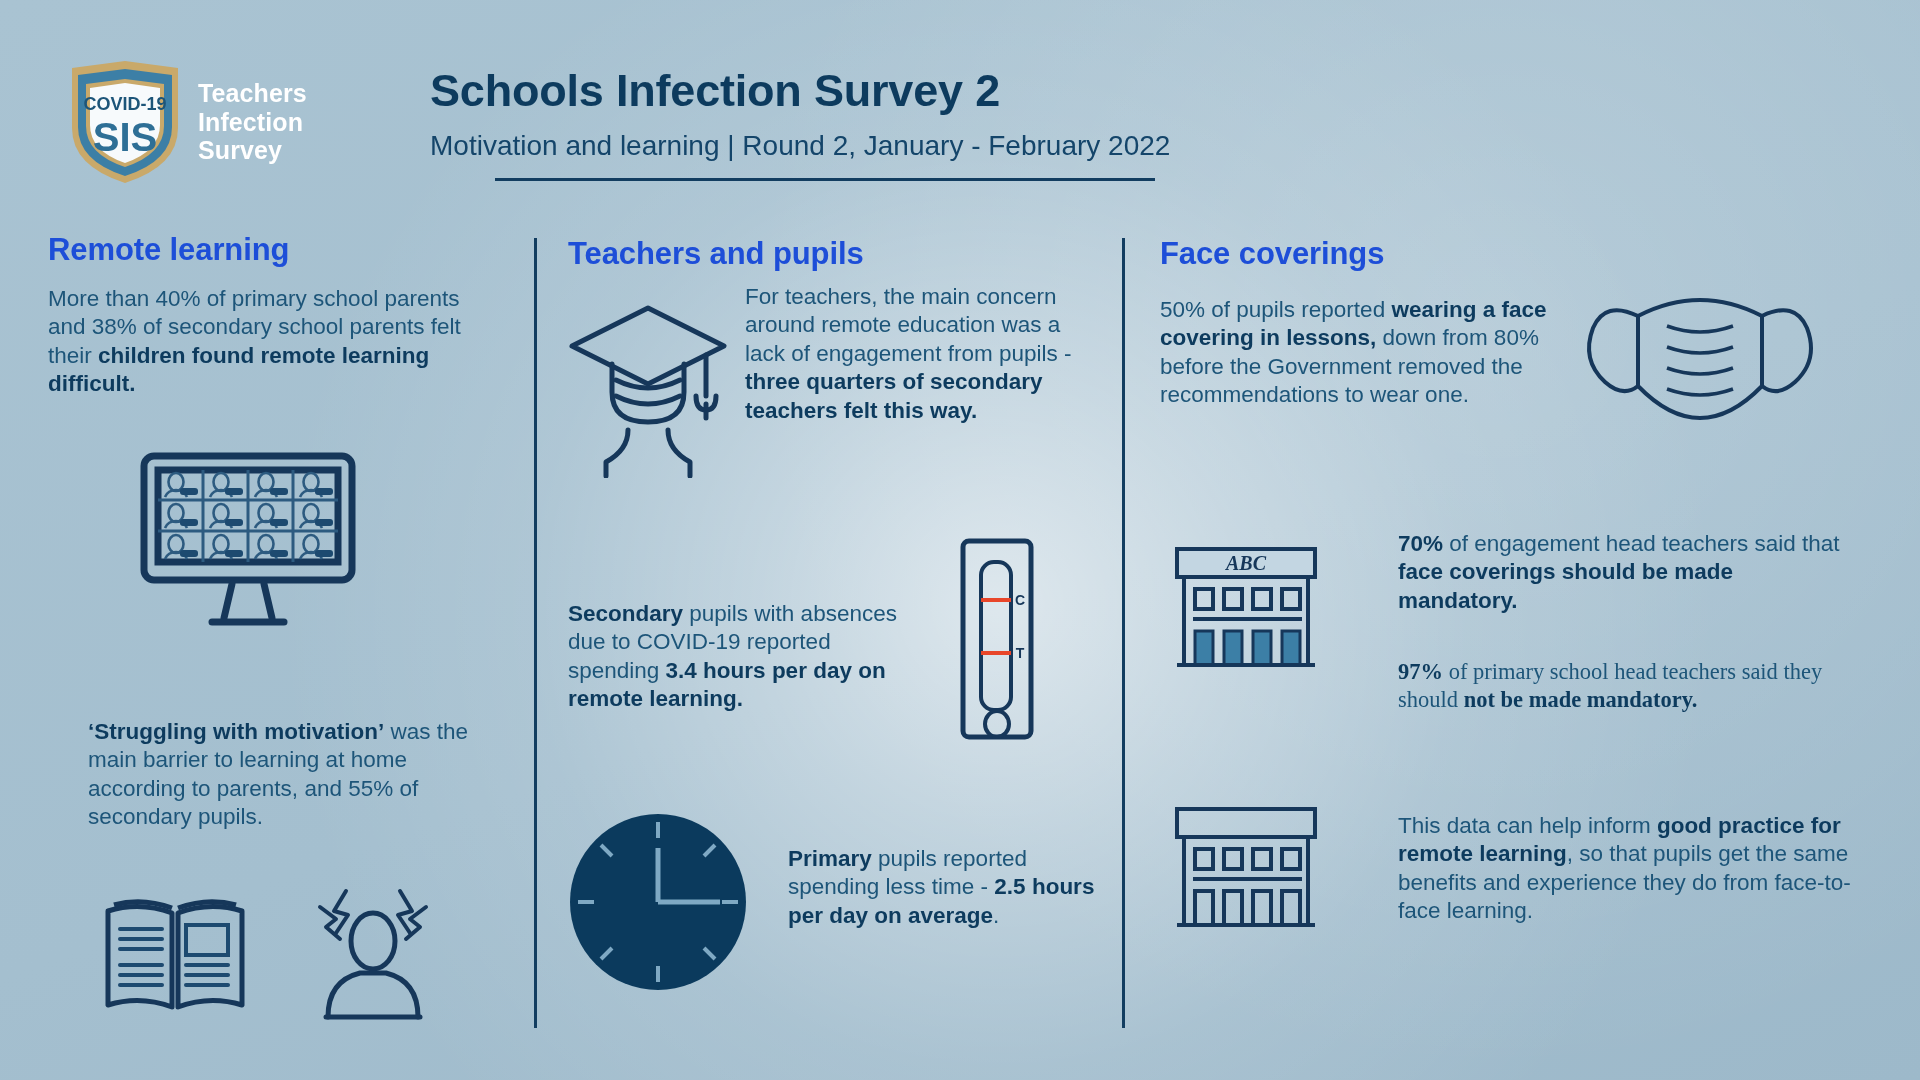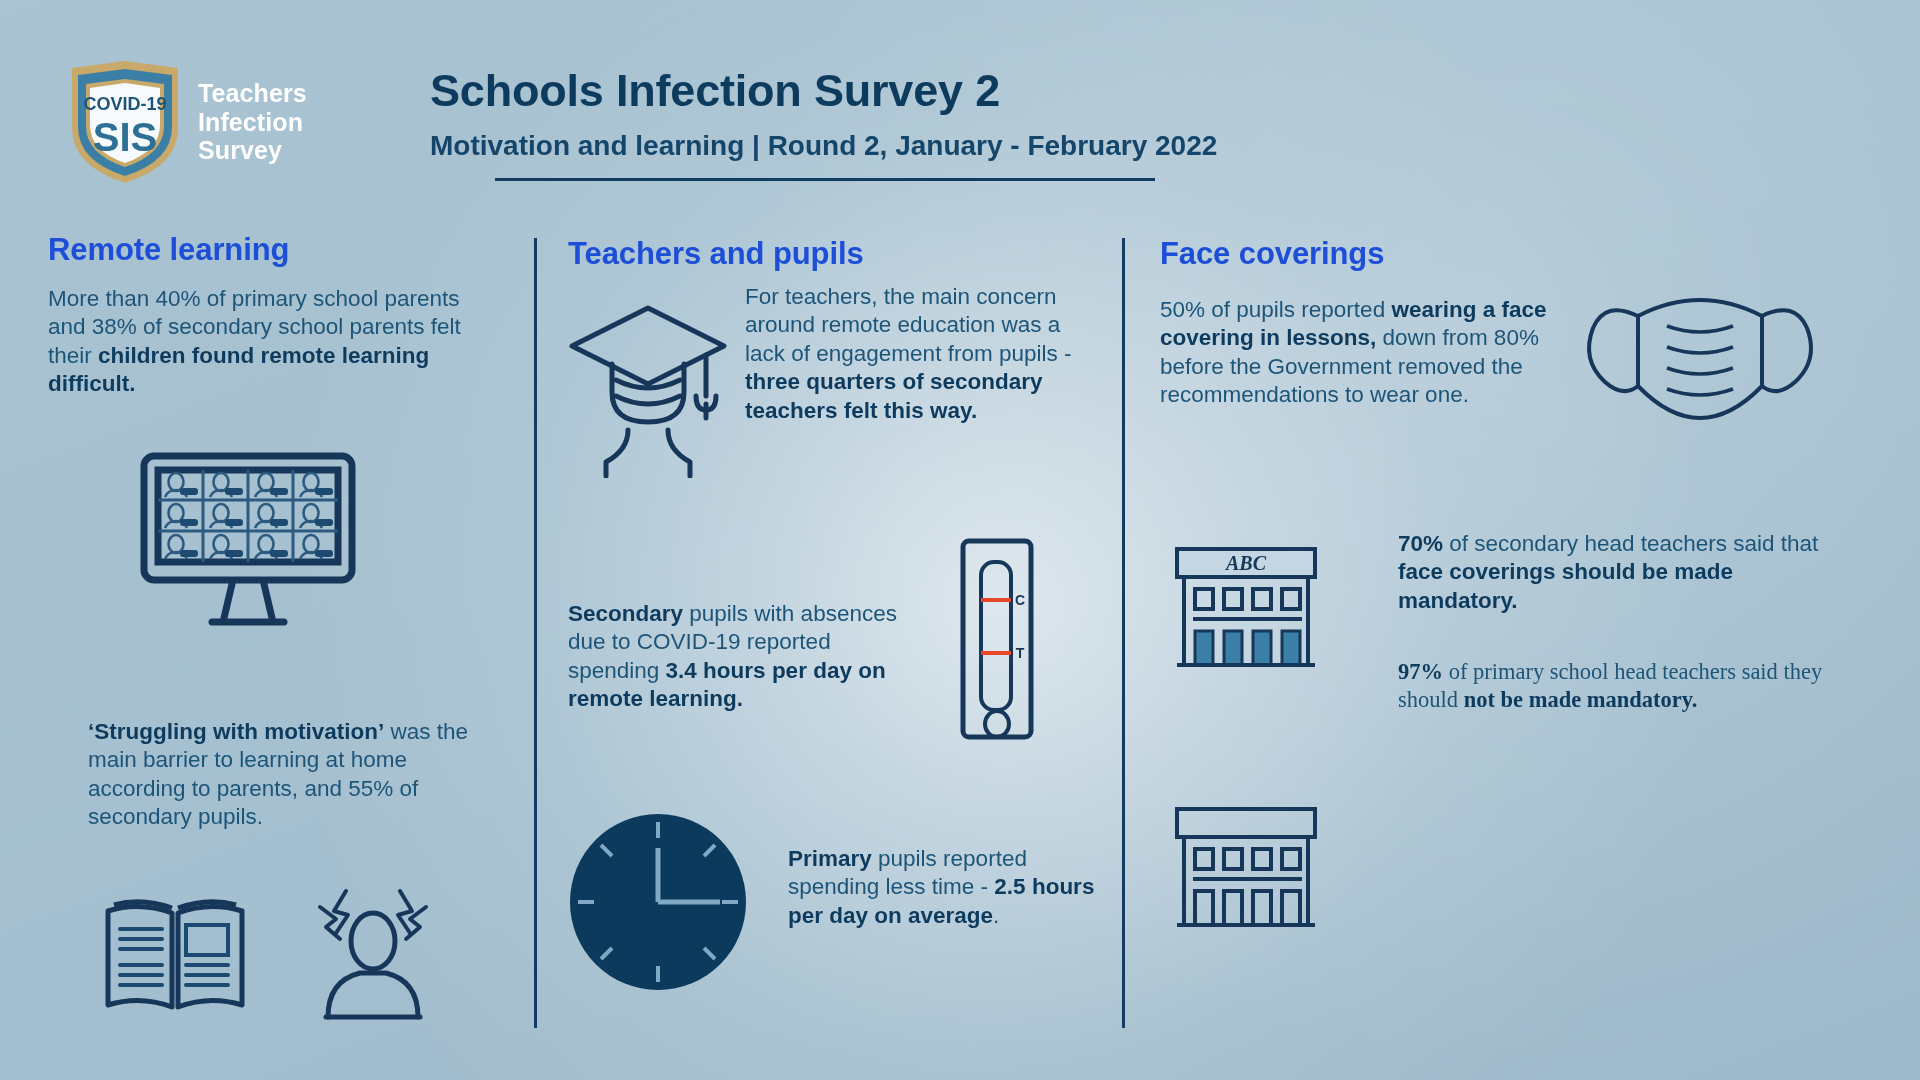--- a/index.html
+++ b/index.html
@@ -63,7 +63,7 @@
   .sub-title {
     color: #14456a;
     font-size: 28px;
-    font-weight: bold;
+    font-weight: normal;
     margin-top: 14px;
     line-height: 1.15;
   }

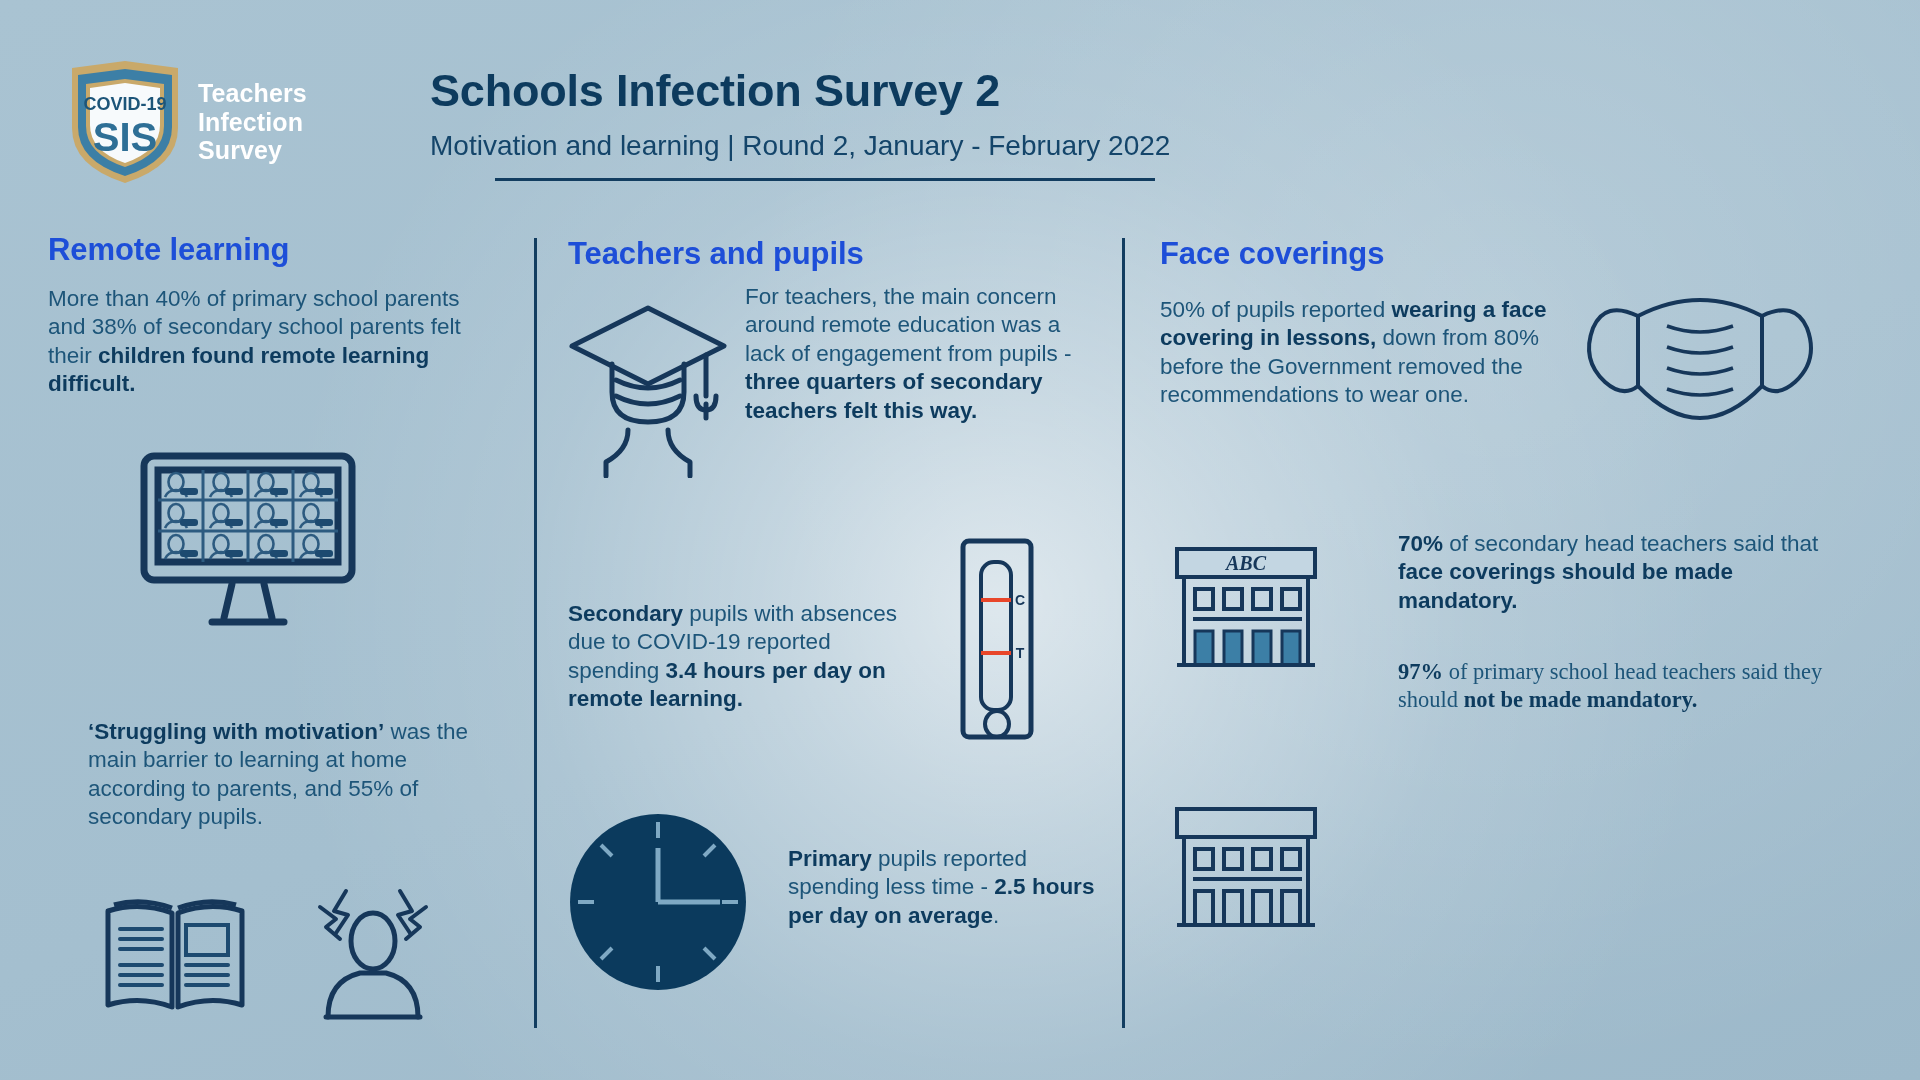--- a/index.html
+++ b/index.html
@@ -369,7 +369,7 @@
     </svg>
   </div>
 
-  <div class="body-text" id="right-para-2"><b>70%</b><span> of secondary head teachers said that </span><b>face coverings should be made mandatory.</b></div>
+  <div class="body-text" id="right-para-2"><b>70%</b><span> of engagement head teachers said that </span><b>face coverings should be made mandatory.</b></div>
 
   <div class="body-text" id="right-para-3"><b>97%</b><span> of primary school head teachers said they should </span><b>not be made mandatory.</b></div>
 

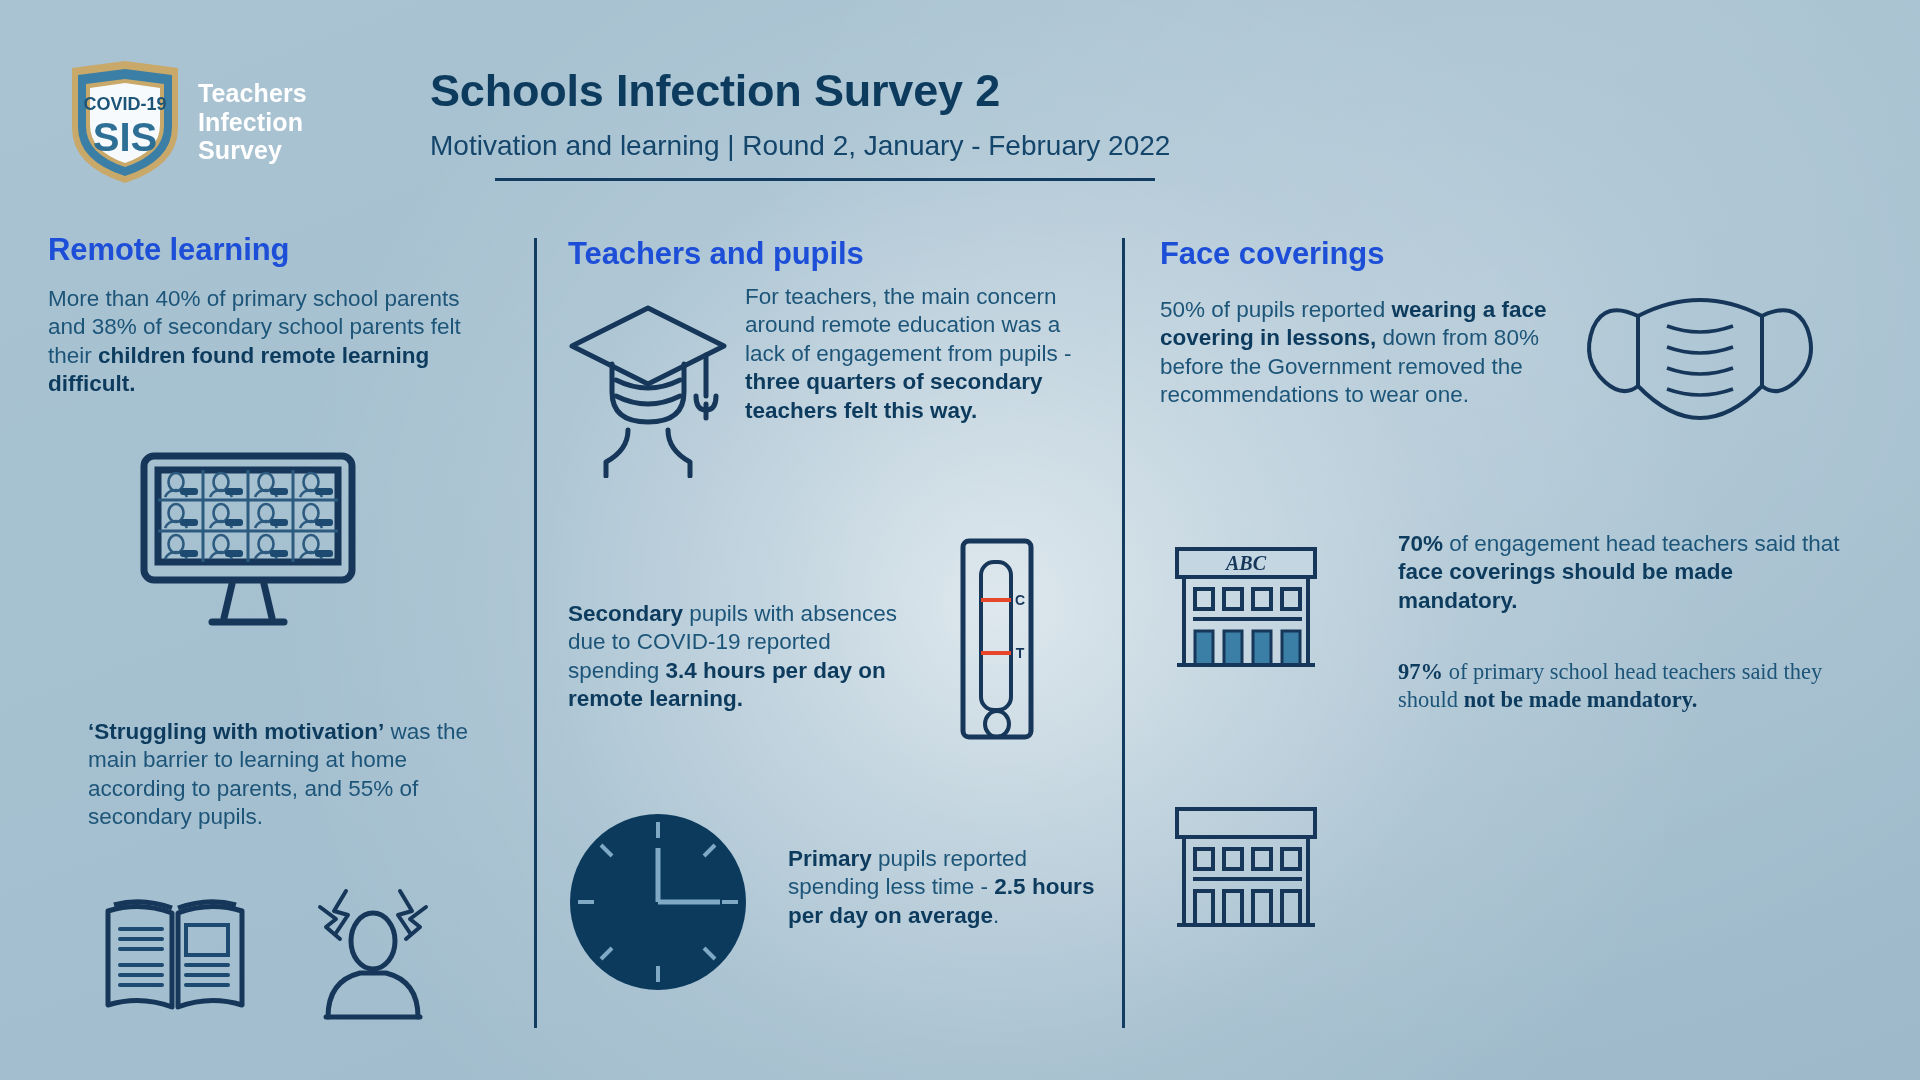--- a/index.html
+++ b/index.html
@@ -393,6 +393,7 @@
     </svg>
   </div>
 
+  <div class="body-text" id="right-para-4"><span>This data can help inform </span><b>good practice for remote learning</b><span>, so that pupils get the same benefits and experience they do from face-to-face learning.</span></div>
 
 </div>
 

